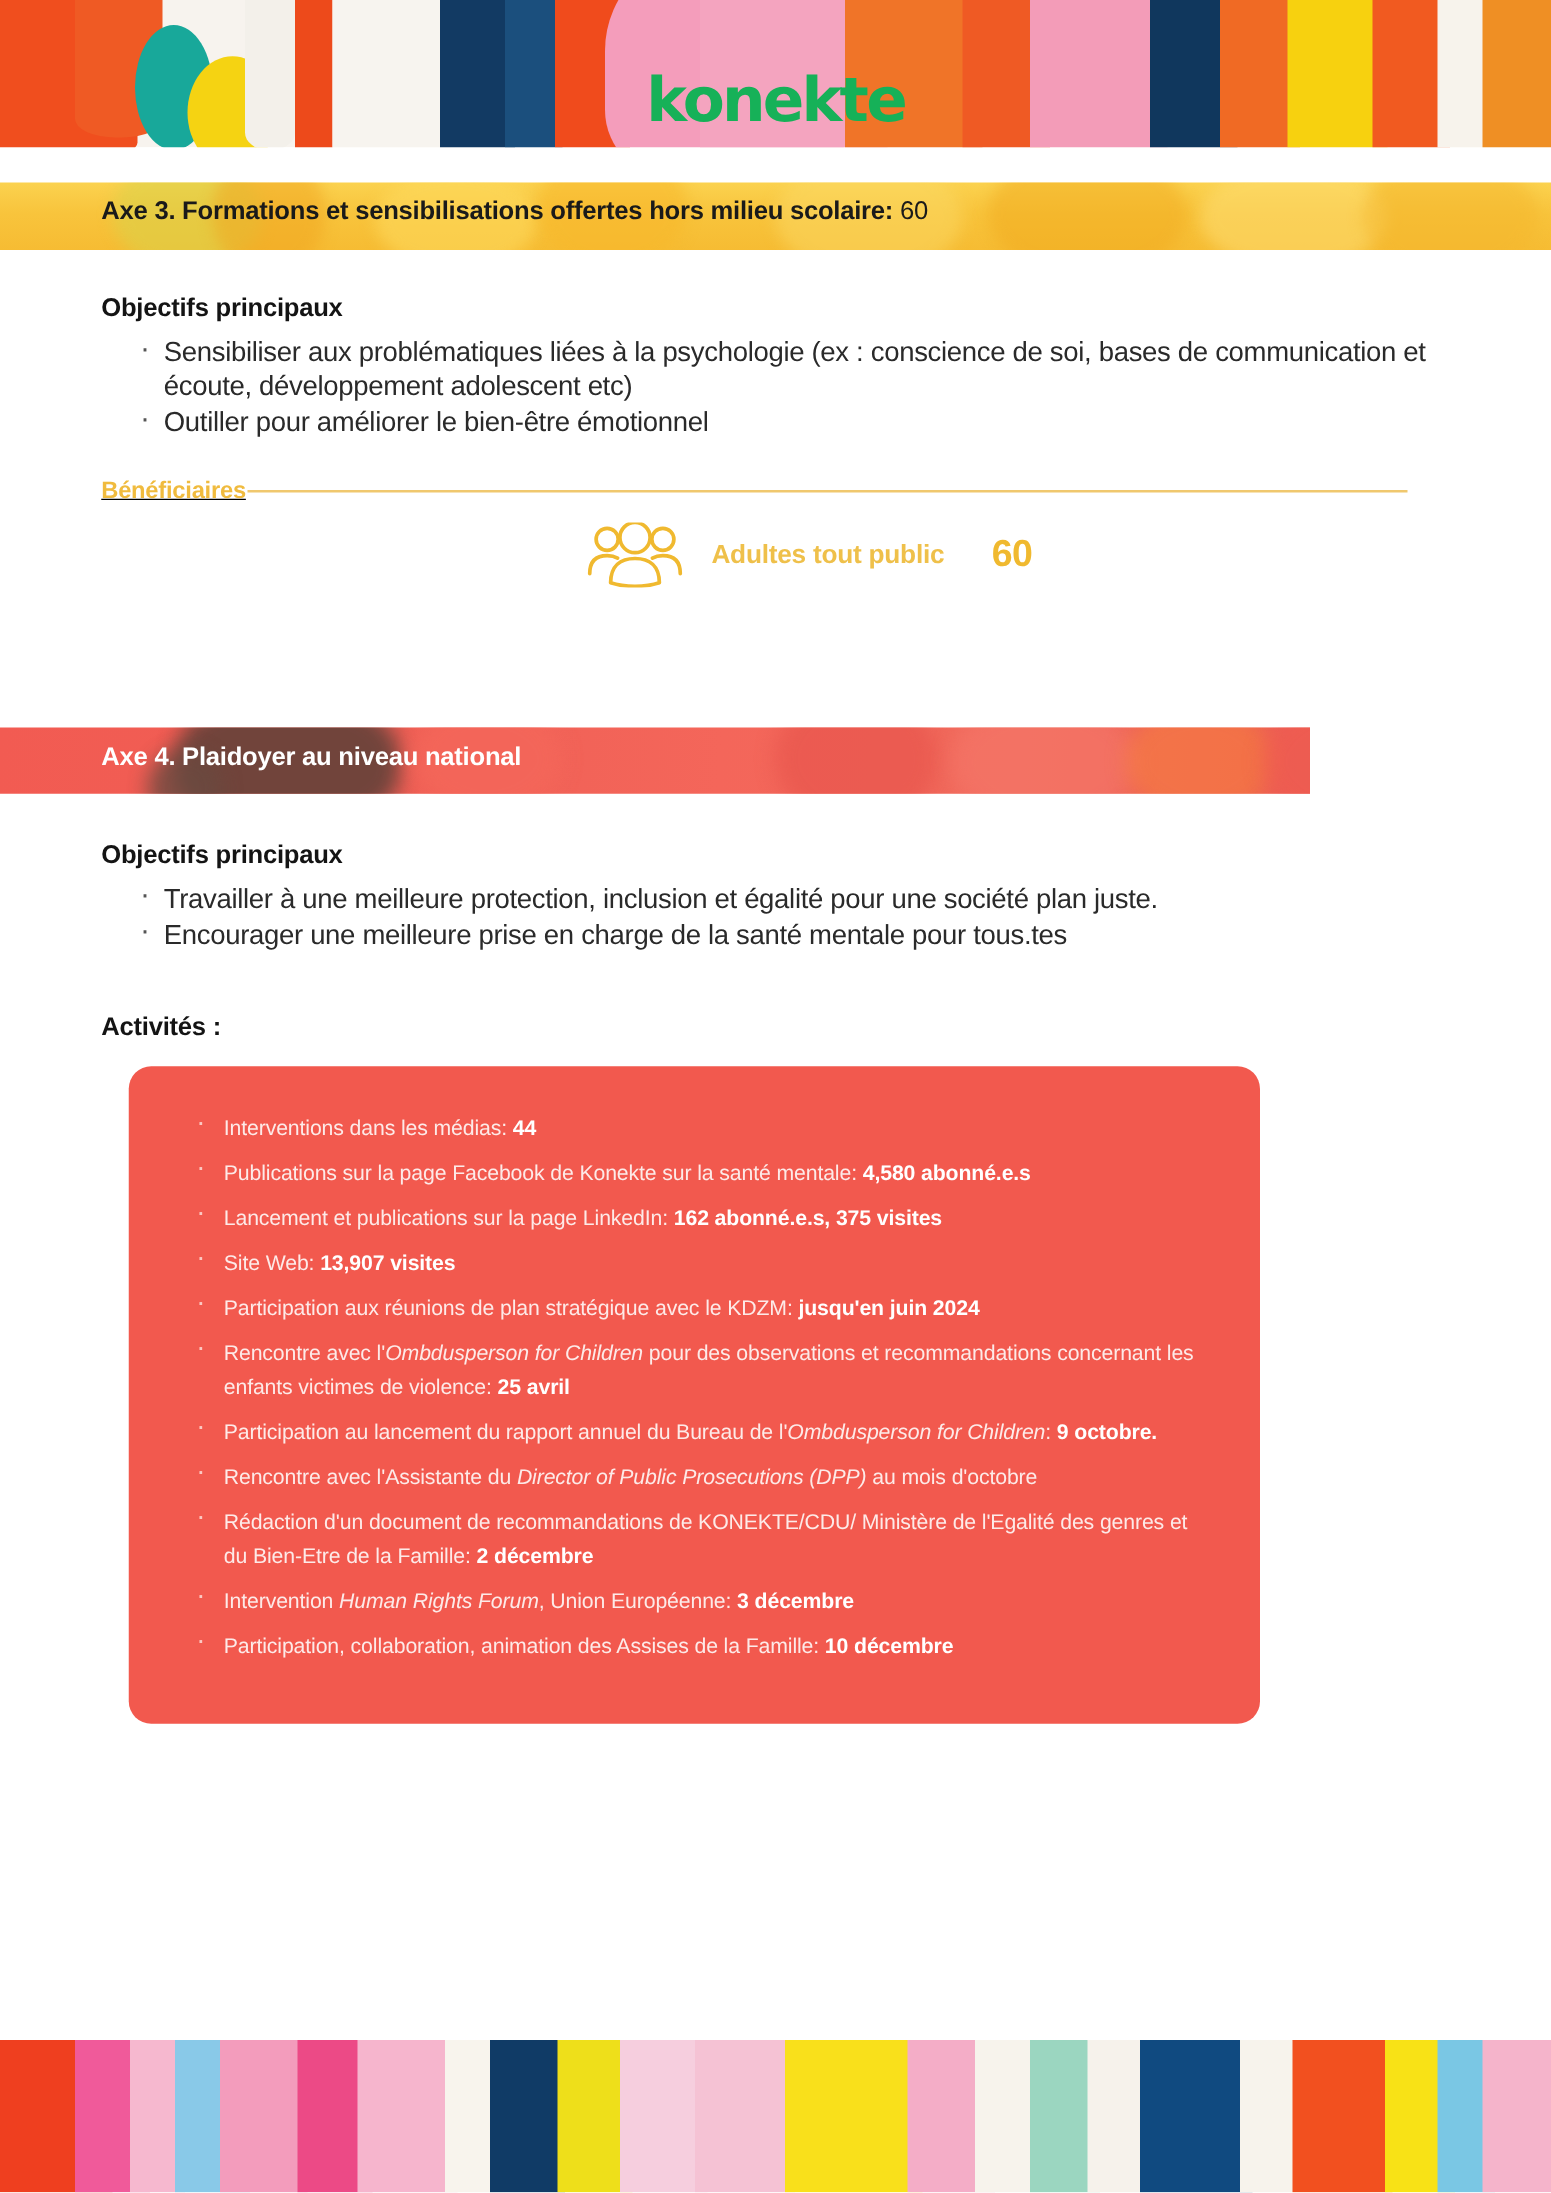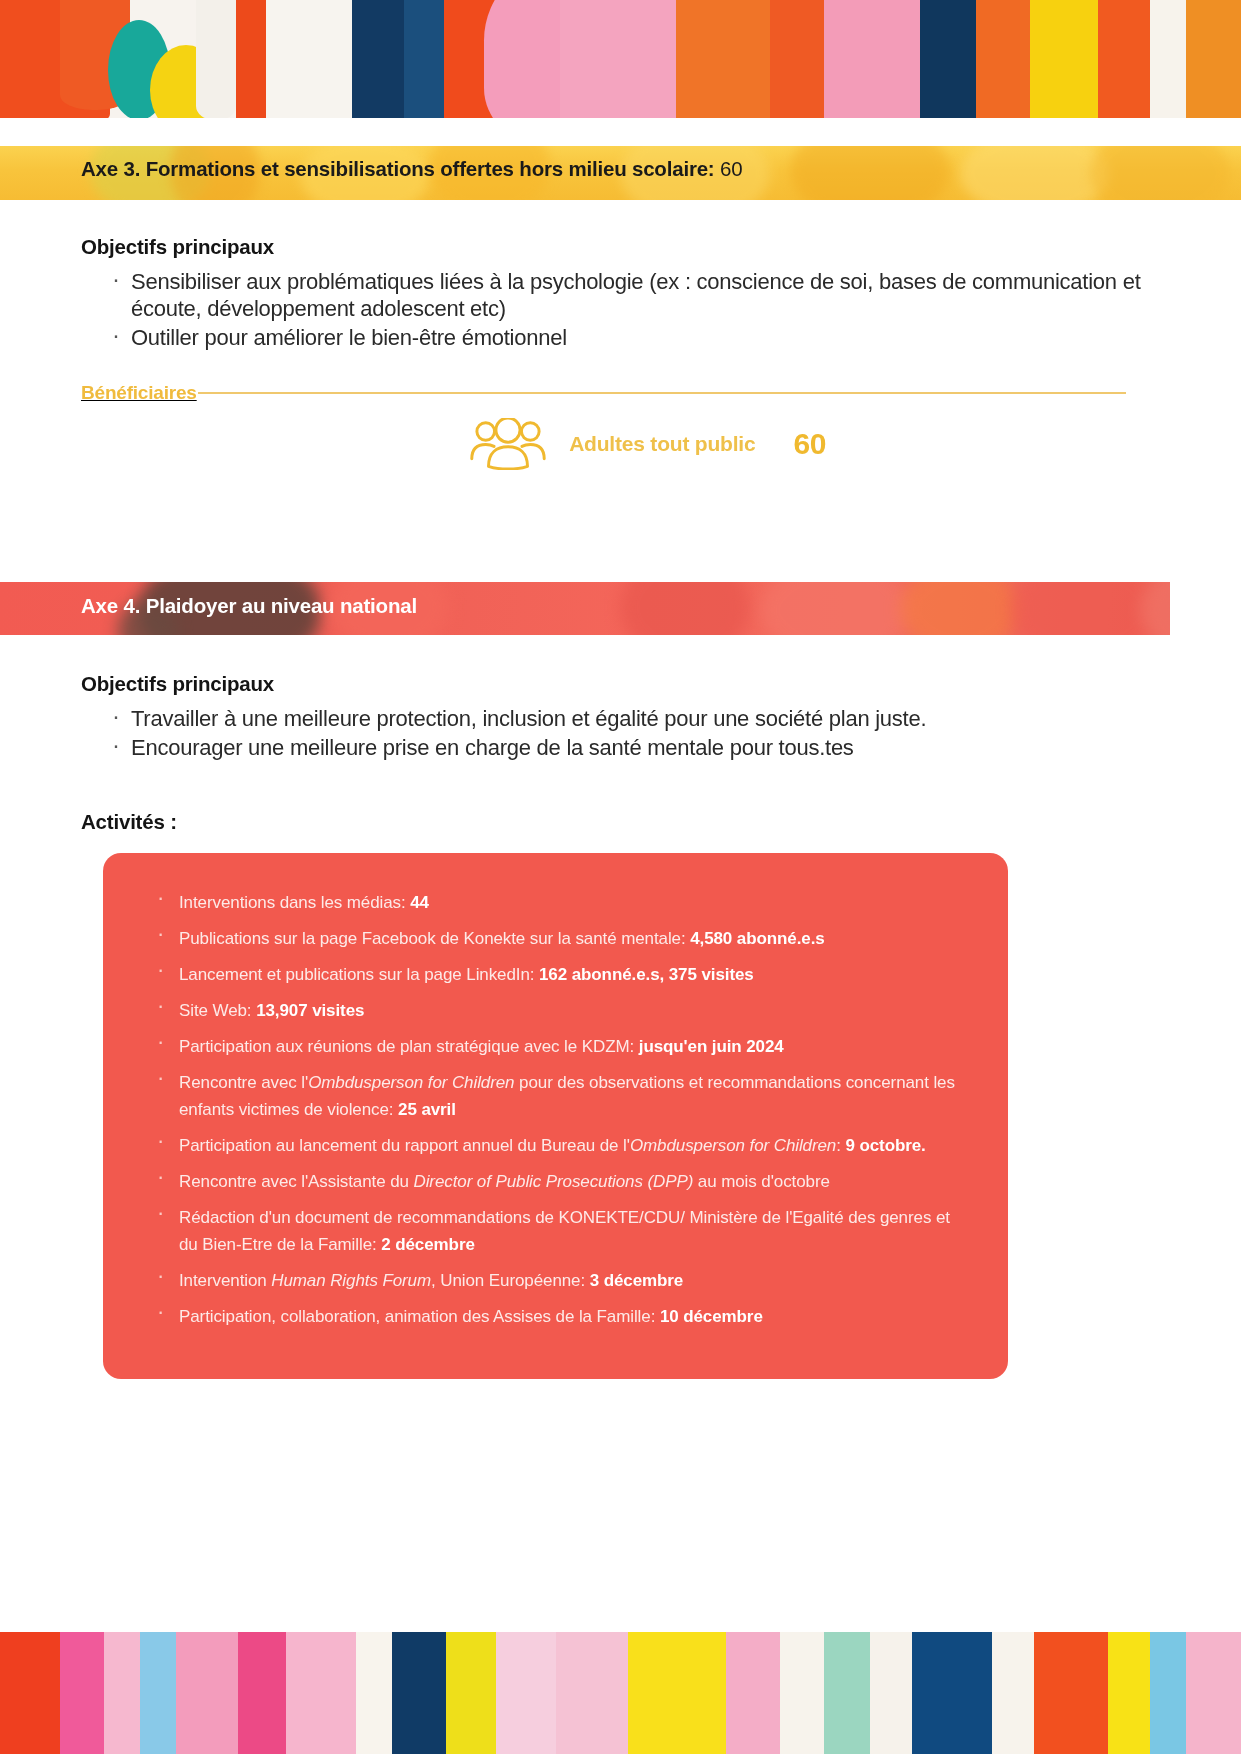--- a/index.html
+++ b/index.html
@@ -263,6 +263,9 @@
 
   <div class="logo-band"></div>
 
+  <div class="logo-wrap">
+    <span class="logo-text">konekte</span>
+  </div>
 
   <div class="axe3-banner">
     <div class="blob" style="left:90px;top:-20px;width:120px;height:90px;background:#d9d24a;opacity:.55;"></div>

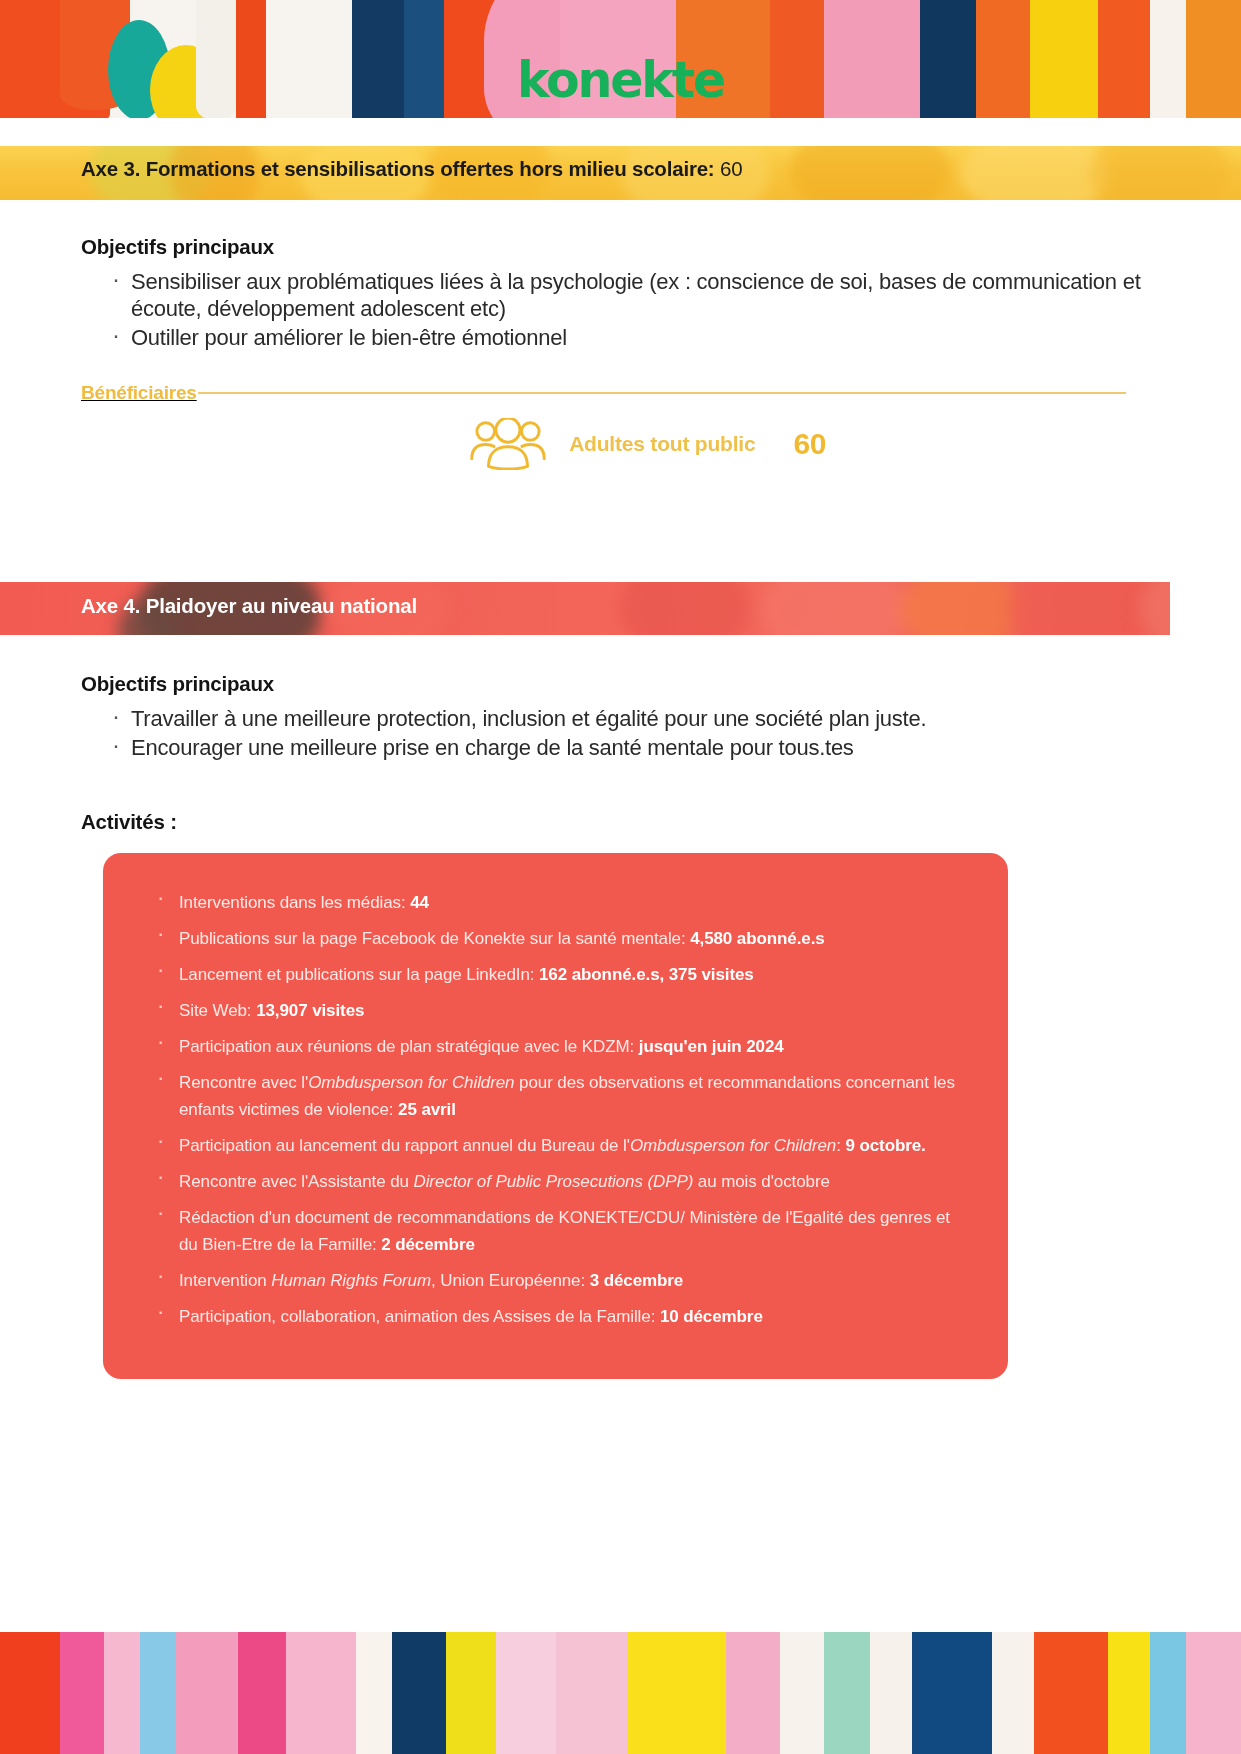--- a/index.html
+++ b/index.html
@@ -171,7 +171,7 @@
     position: absolute;
     top: 582px;
     left: 0;
-    width: 1170px;
+    width: 1048px;
     height: 53px;
     overflow: hidden;
     background: linear-gradient(95deg,#f25b52 0%,#ef5f55 30%,#f4665a 55%,#f06a5c 78%,#ec5e54 100%);

